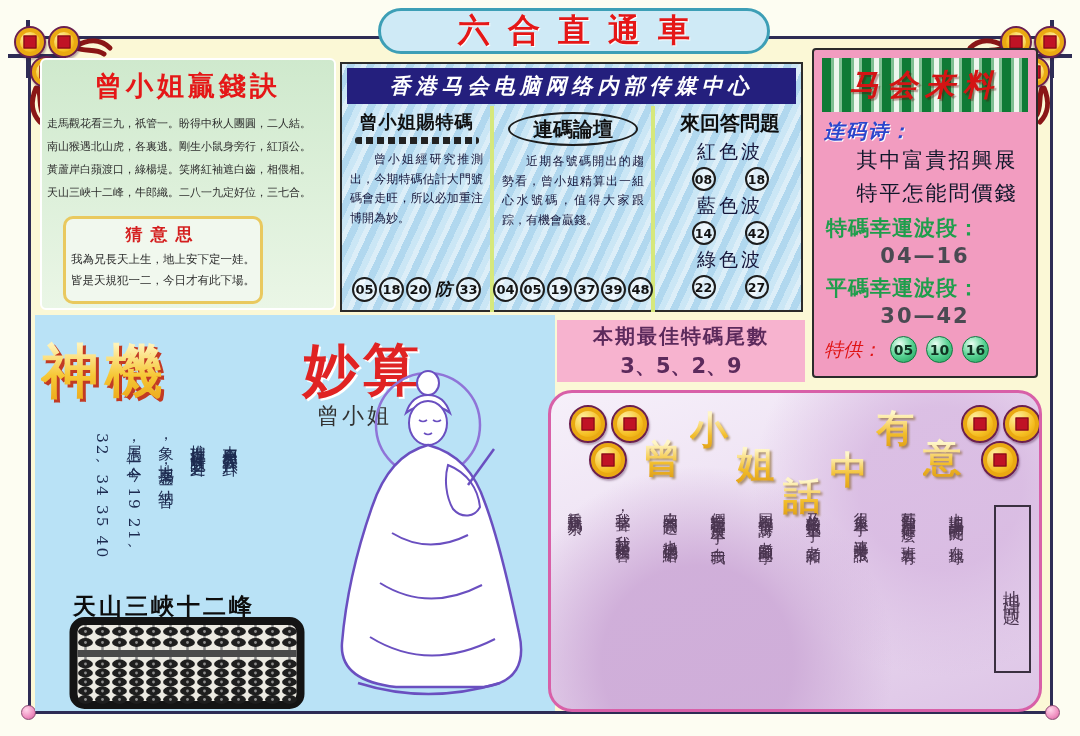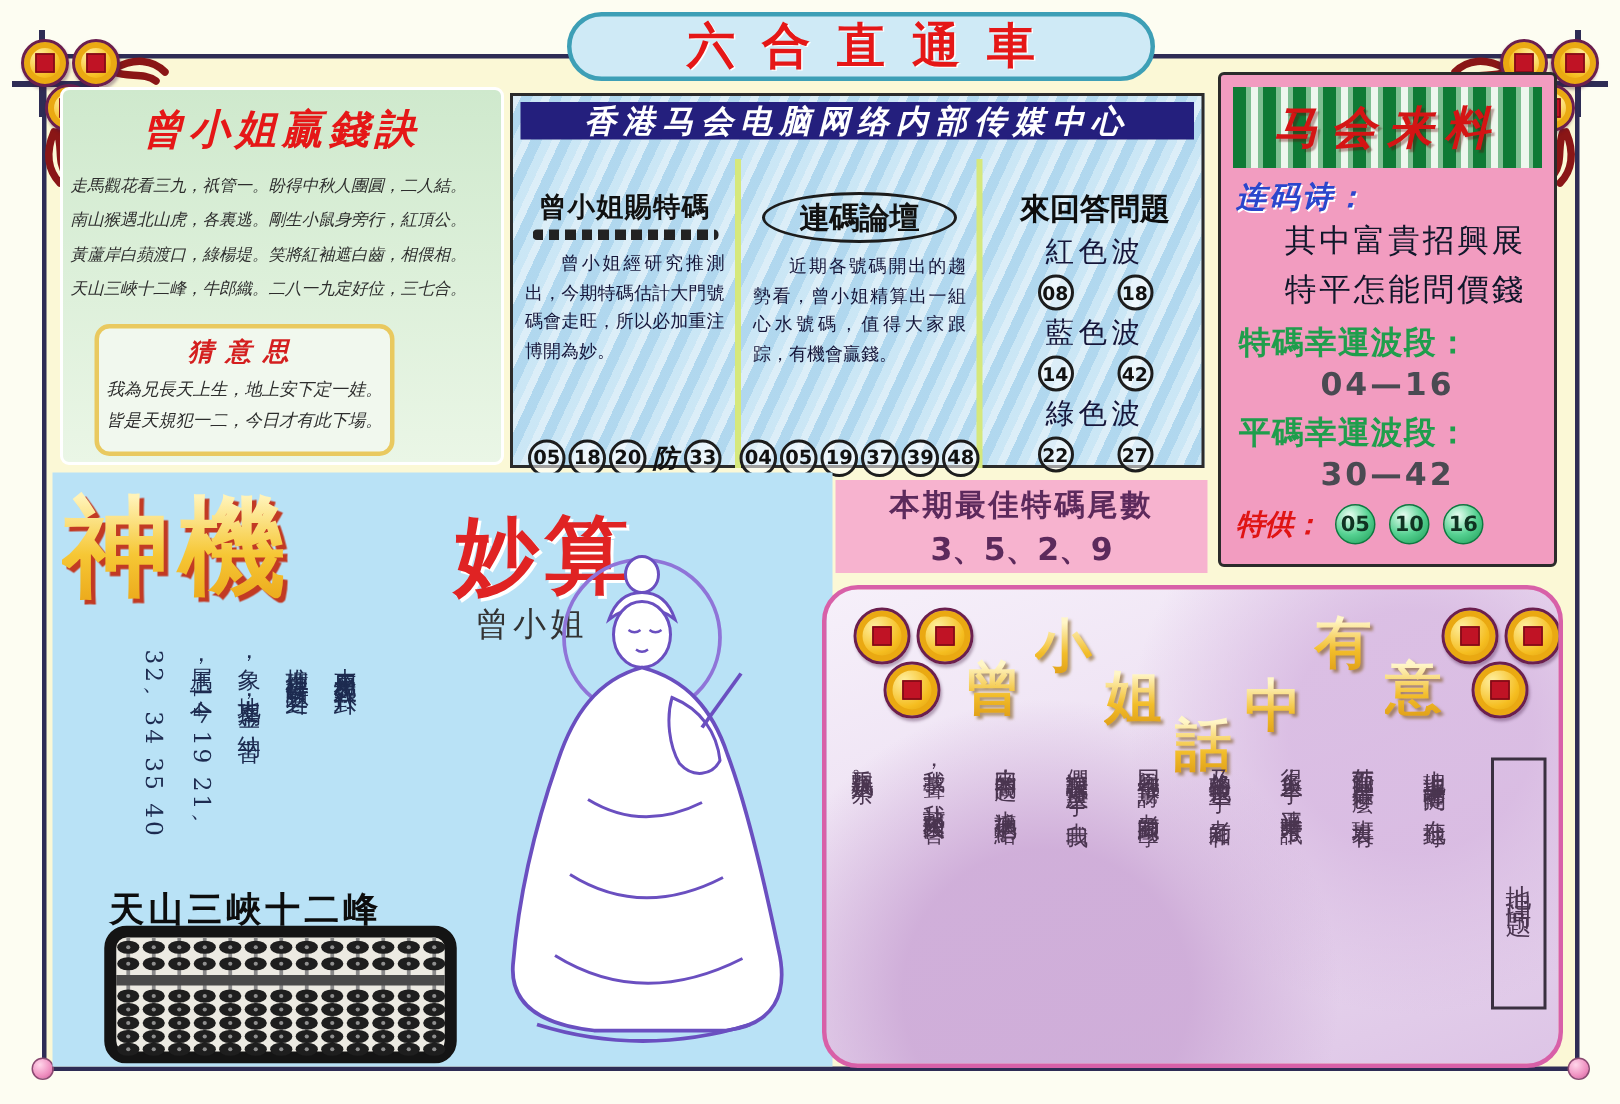--- a/index.html
+++ b/index.html
@@ -39,7 +39,7 @@
   
   .win-panel { position:absolute; left:40px; top:58px; width:296px; height:252px;
                background:linear-gradient(180deg,#cfe9cd,#eaf6e6); border:2px solid #fff;
-               border-radius:6px;font-style:italic; }
+               border-radius:6px; }
   .win-title { text-align:center; margin-top:8px; color:#e51717; font-size:27px;
                font-weight:800; letter-spacing:4px; }
   .win-poem { margin-top:8px; padding:0 5px; font-family:"DejaVu Serif", serif;

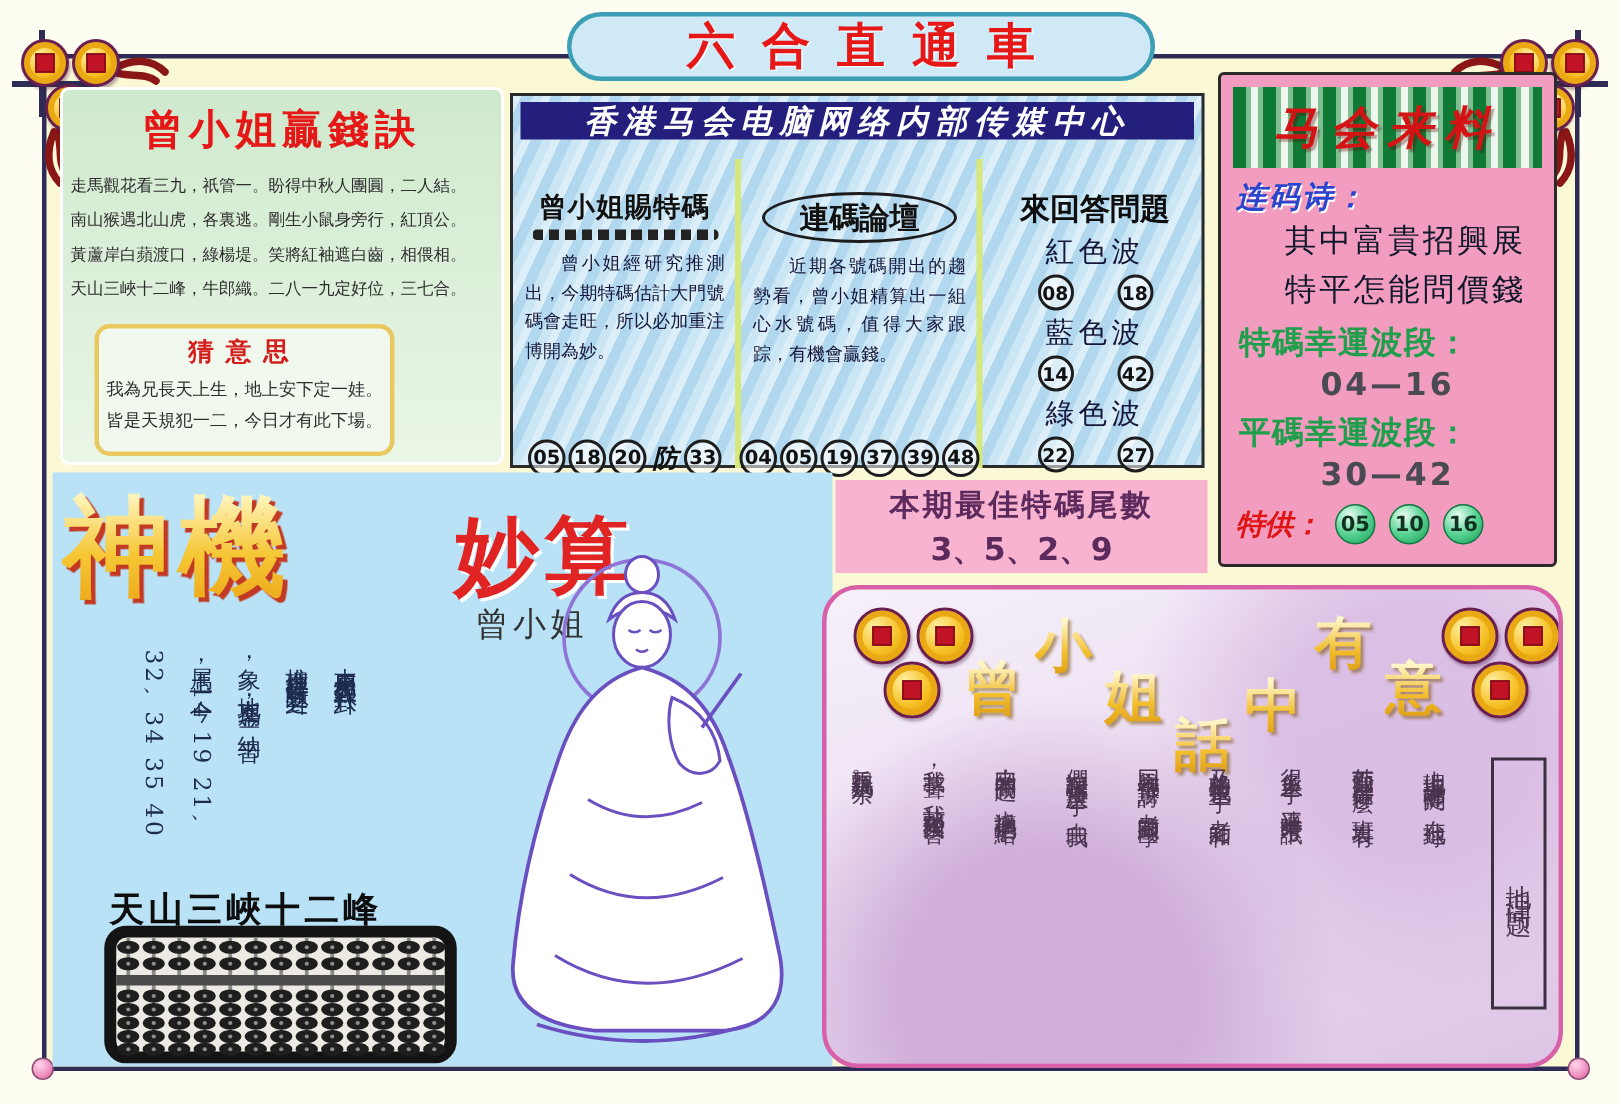--- a/index.html
+++ b/index.html
@@ -56,7 +56,7 @@
                  border:2px solid #2b2b2b;
                  background:#bfe0f2;
                  background-image:repeating-linear-gradient(115deg, rgba(255,255,255,.45) 0 5px, rgba(150,200,232,.35) 5px 12px, rgba(220,240,250,.4) 12px 18px); }
-  .media-header { position:absolute; left:5px; top:4px; width:449px; height:25px;
+  .media-header { position:absolute; left:5px; top:4px; width:449px; height:36px;
                   background:#241f7d; display:flex; align-items:center; justify-content:center; }
   .media-header span { color:#fff; font-size:21px; font-weight:700; font-style:italic; letter-spacing:5px; }
   .mcol { position:absolute; top:44px; height:202px;margin-top:16px; }

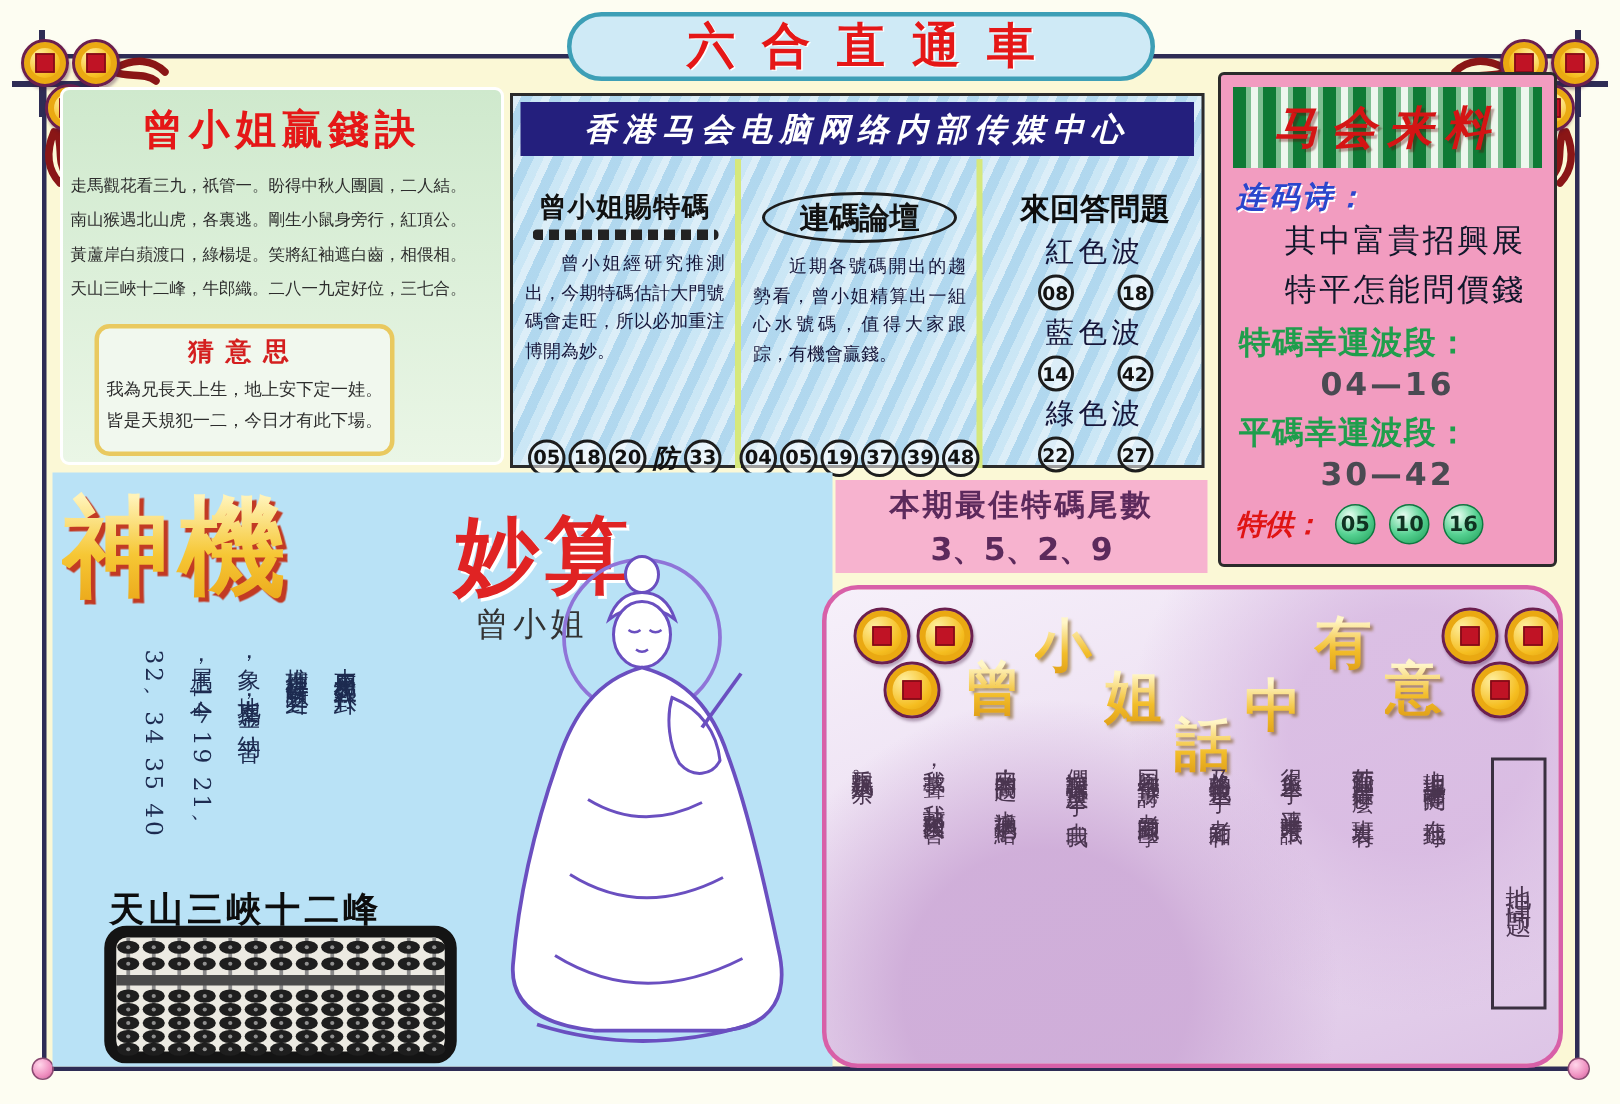--- a/index.html
+++ b/index.html
@@ -59,7 +59,7 @@
   .media-header { position:absolute; left:5px; top:4px; width:449px; height:36px;
                   background:#241f7d; display:flex; align-items:center; justify-content:center; }
   .media-header span { color:#fff; font-size:21px; font-weight:700; font-style:italic; letter-spacing:5px; }
-  .mcol { position:absolute; top:44px; height:202px;margin-top:16px; }
+  .mcol { position:absolute; top:44px; height:202px; }
   .mcol1 { left:0; width:149px; }
   .mcol2 { left:152px; width:158px; }
   .mcol3 { left:313px; width:150px; }

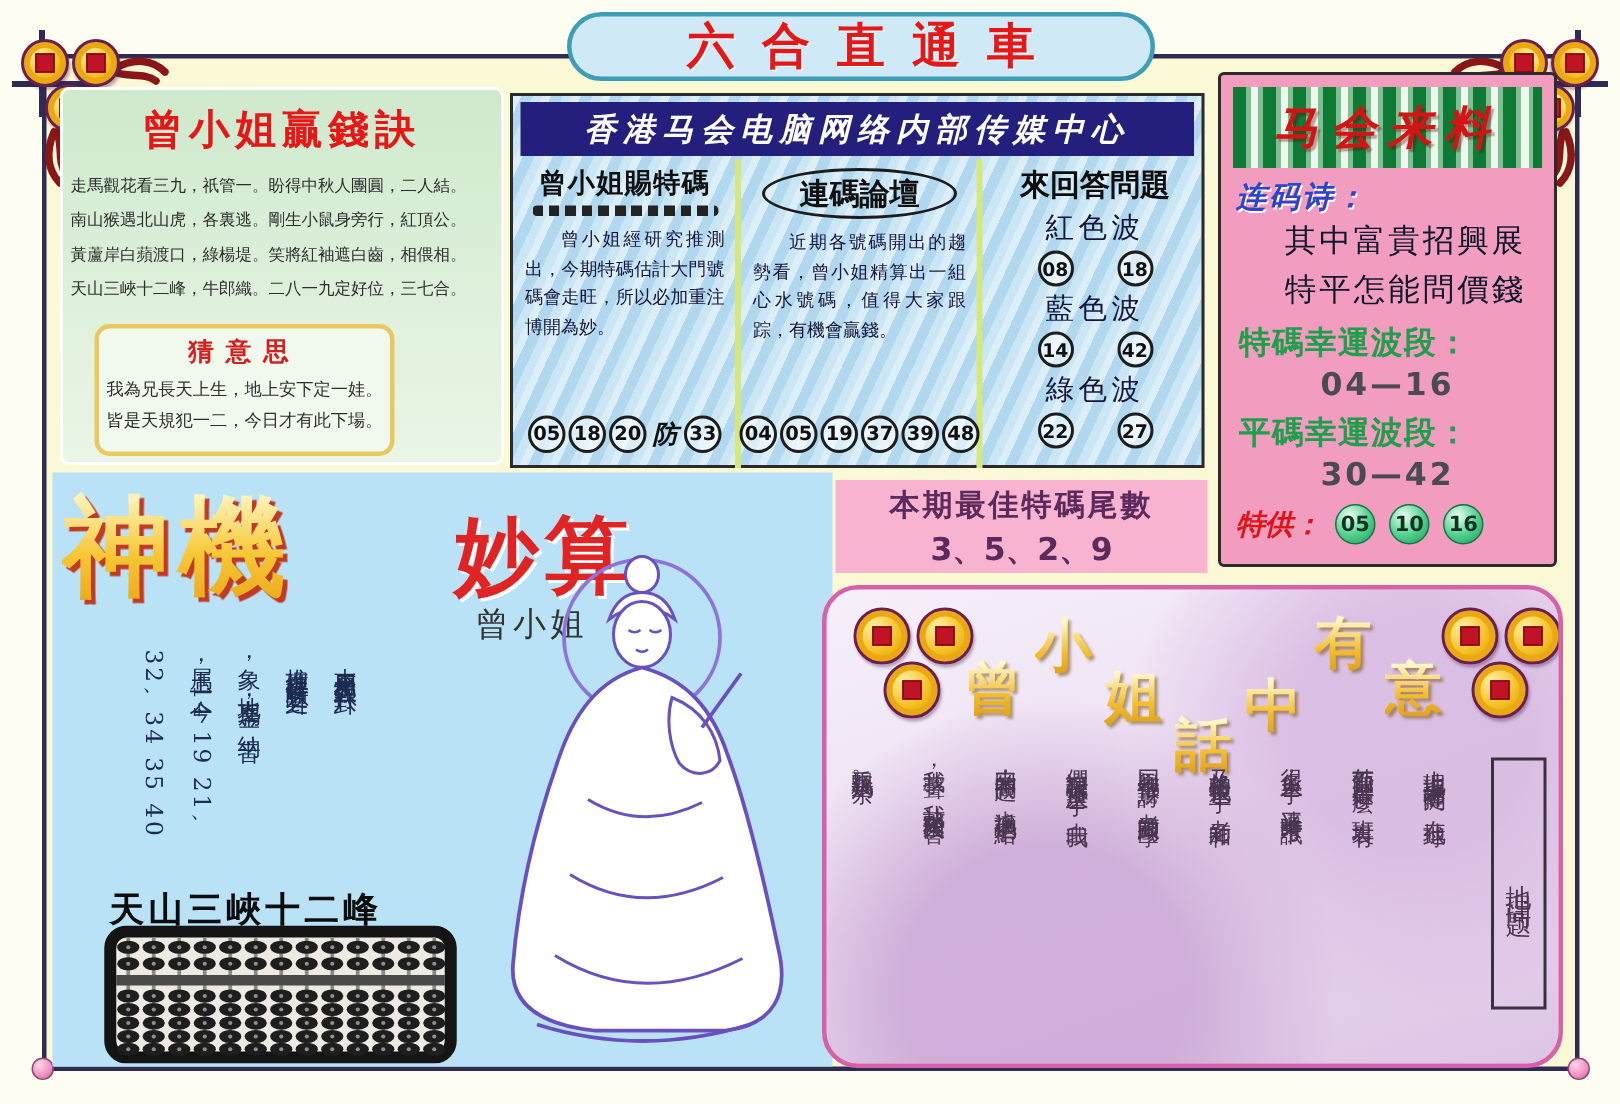--- a/index.html
+++ b/index.html
@@ -121,7 +121,7 @@
   
   .oracle-panel { position:absolute; left:35px; top:315px; width:520px; height:396px;
                   background:#b9e2f6; }
-  .gold-word { position:absolute; left:6px; top:2px; font-size:72px; font-weight:900;
+  .gold-word { position:absolute; left:6px; top:18px; font-size:58px; font-weight:900;
                letter-spacing:6px; background:linear-gradient(180deg,#fff3b8 15%,#f6c735 55%,#e89f12);
                -webkit-background-clip:text; background-clip:text; color:transparent;
                filter:drop-shadow(3px 3px 0 #c23a24); }

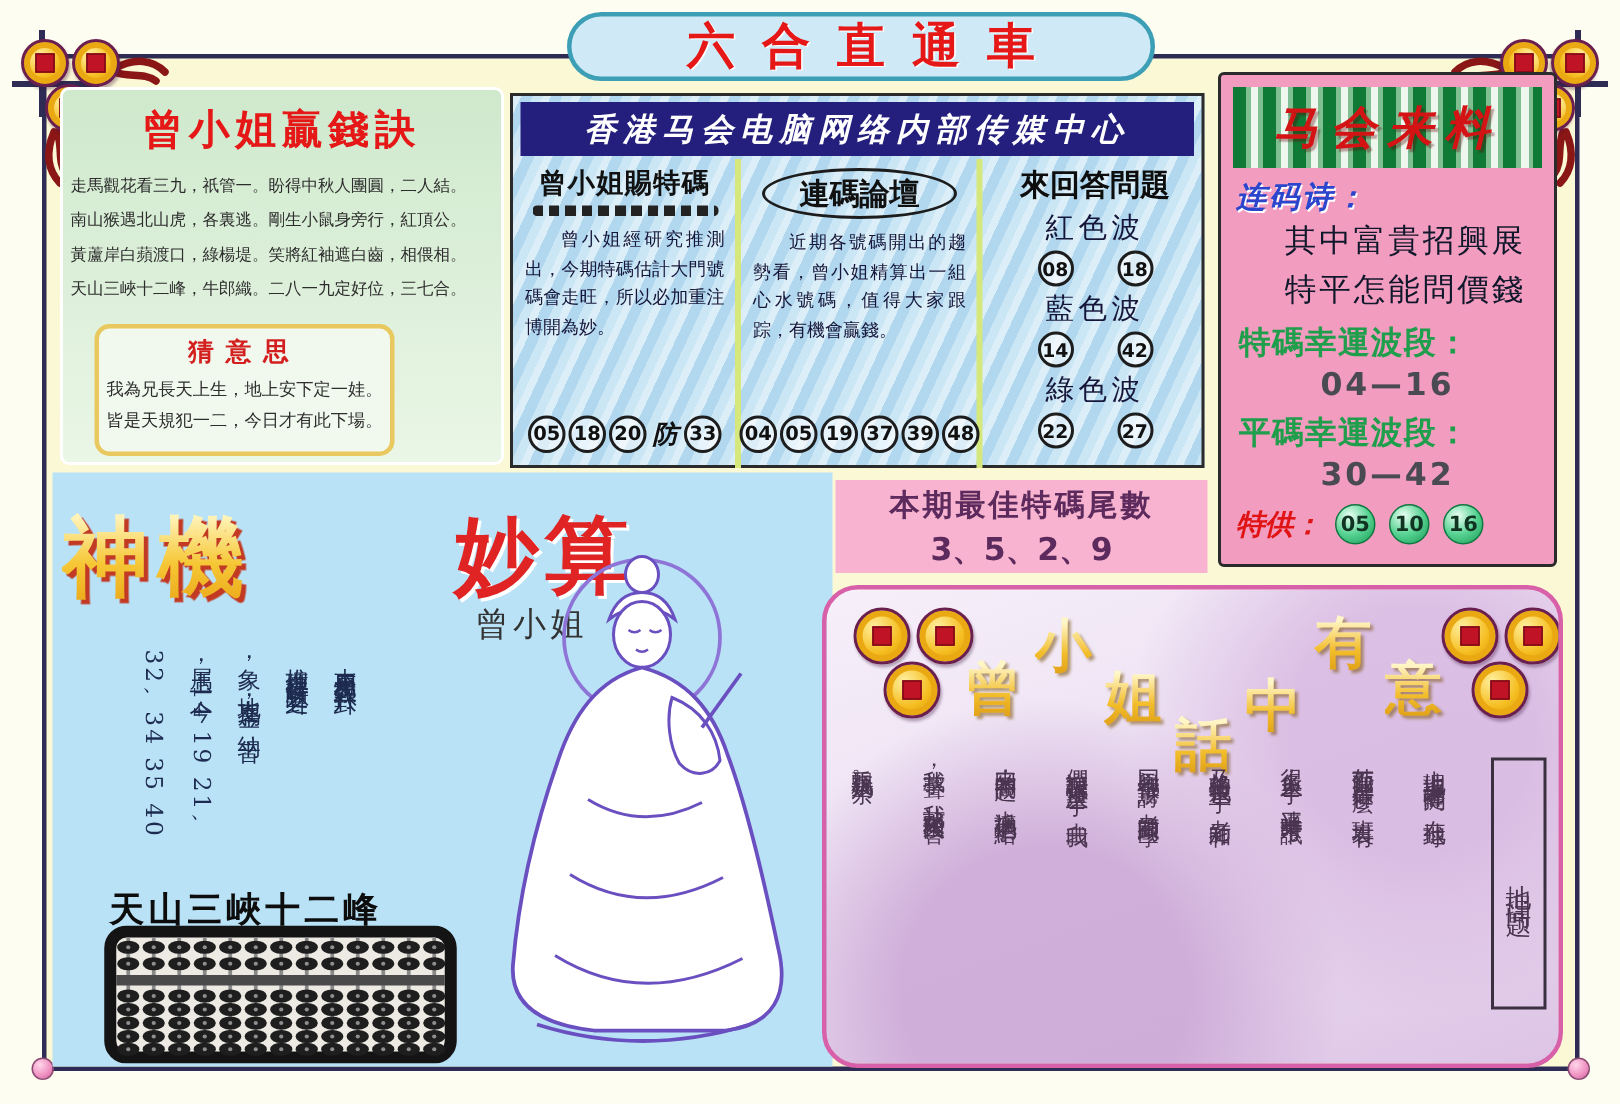--- a/index.html
+++ b/index.html
@@ -105,7 +105,7 @@
   .rng1 { top:194px; } .rng2 { top:254px; }
   .offer-row { position:absolute; left:10px; top:286px; width:206px; display:flex;
                align-items:center; gap:9px; }
-  .offer-label { color:#e01414; font-size:19px; font-weight:700; font-style:italic; }
+  .offer-label { color:#e01414; font-size:19px; font-weight:400; font-style:italic; }
   .ball { width:27px; height:27px; border-radius:50%; flex:none;
           background:radial-gradient(circle at 35% 28%, #ecfff4, #55d191 52%, #1d9a55);
           border:1px solid #0d7a40; display:inline-flex; align-items:center; justify-content:center;

